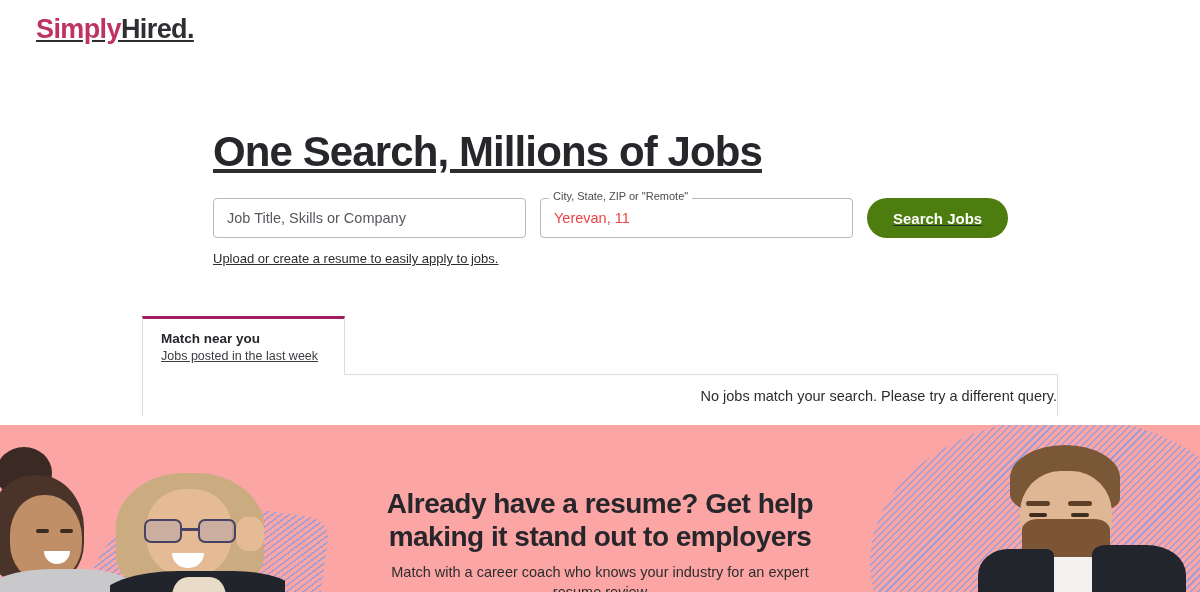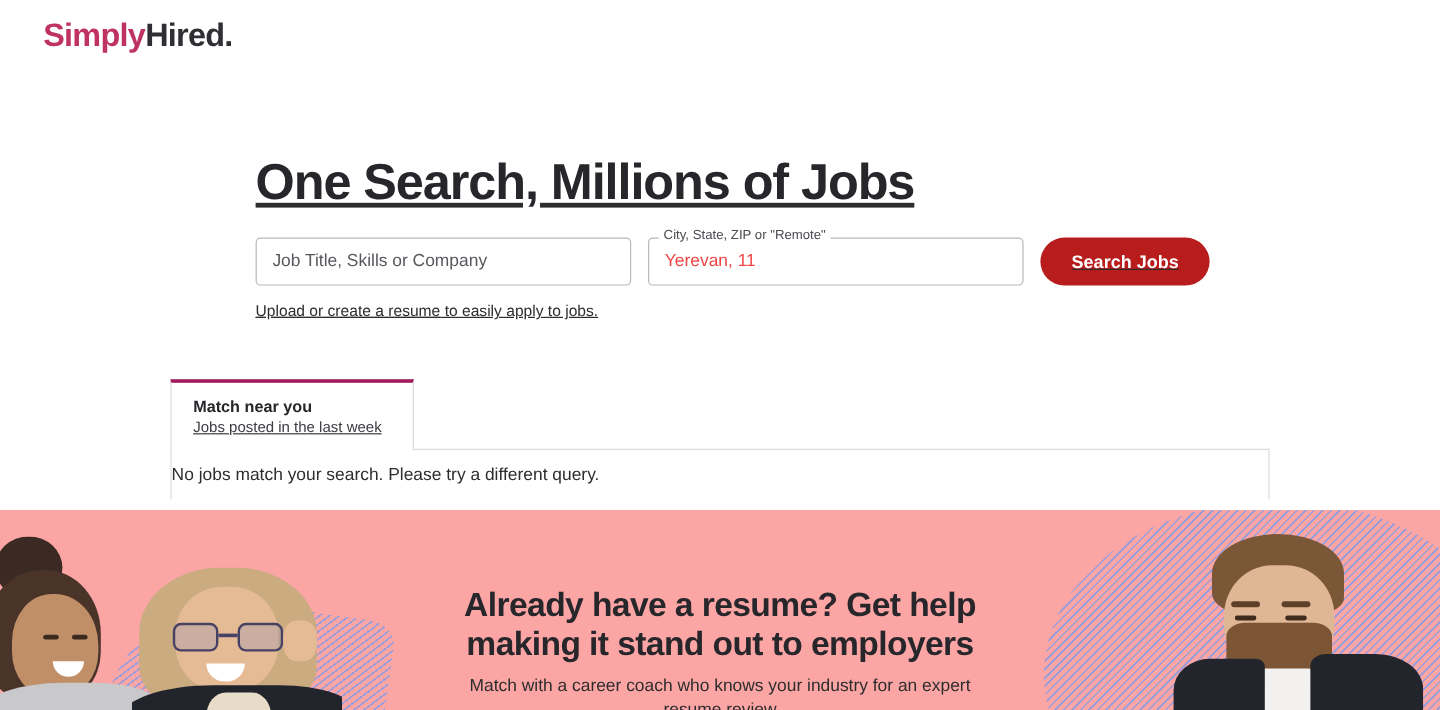--- a/index.html
+++ b/index.html
@@ -20,6 +20,7 @@
     align-items: center;
     padding: 0 28px 0 36px;
     background: #ffffff;
+    text-decoration: underline;
   }
   .logo {
     font-size: 27px;

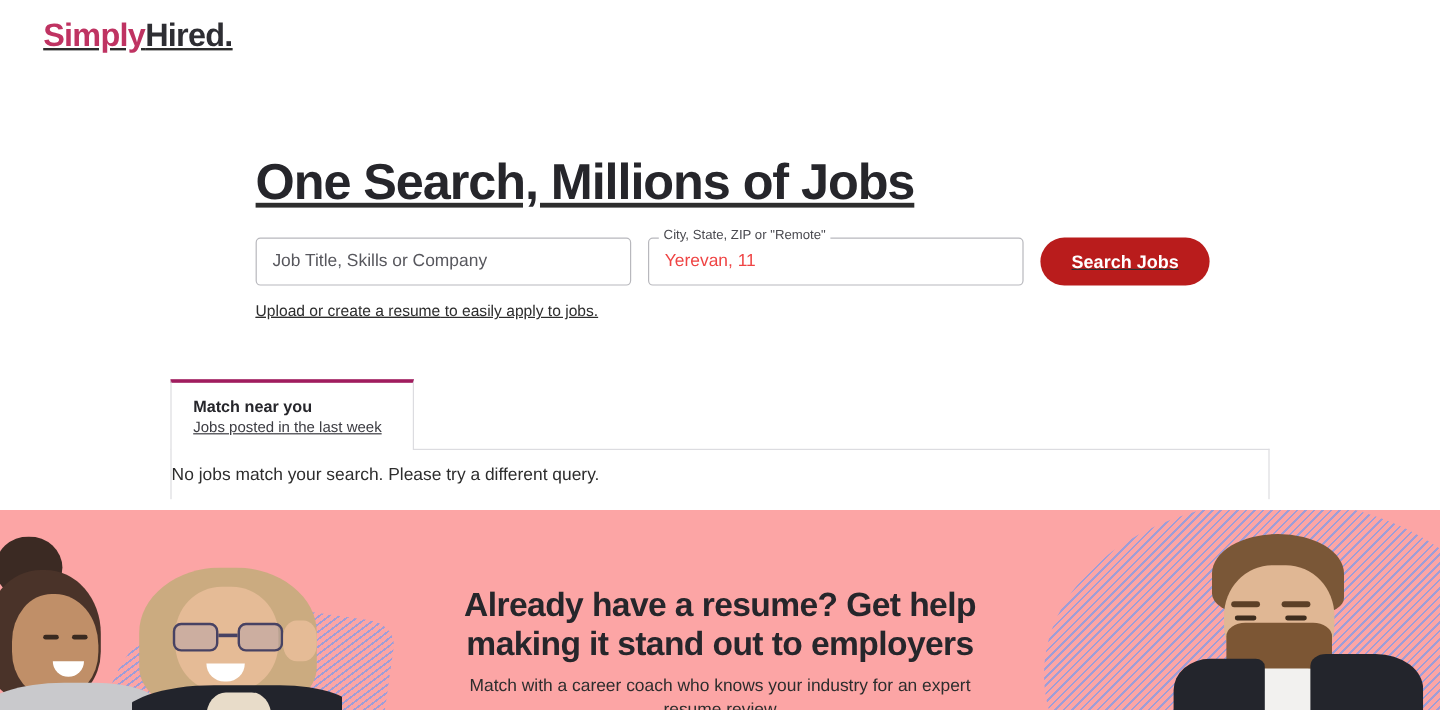--- a/index.html
+++ b/index.html
@@ -126,7 +126,7 @@
     padding: 0 26px;
     border: none;
     border-radius: 22px;
-    background: #b91c1c;
+    background: #4d7c0f;
     color: #ffffff;
     font-size: 15px;
     font-weight: bold;

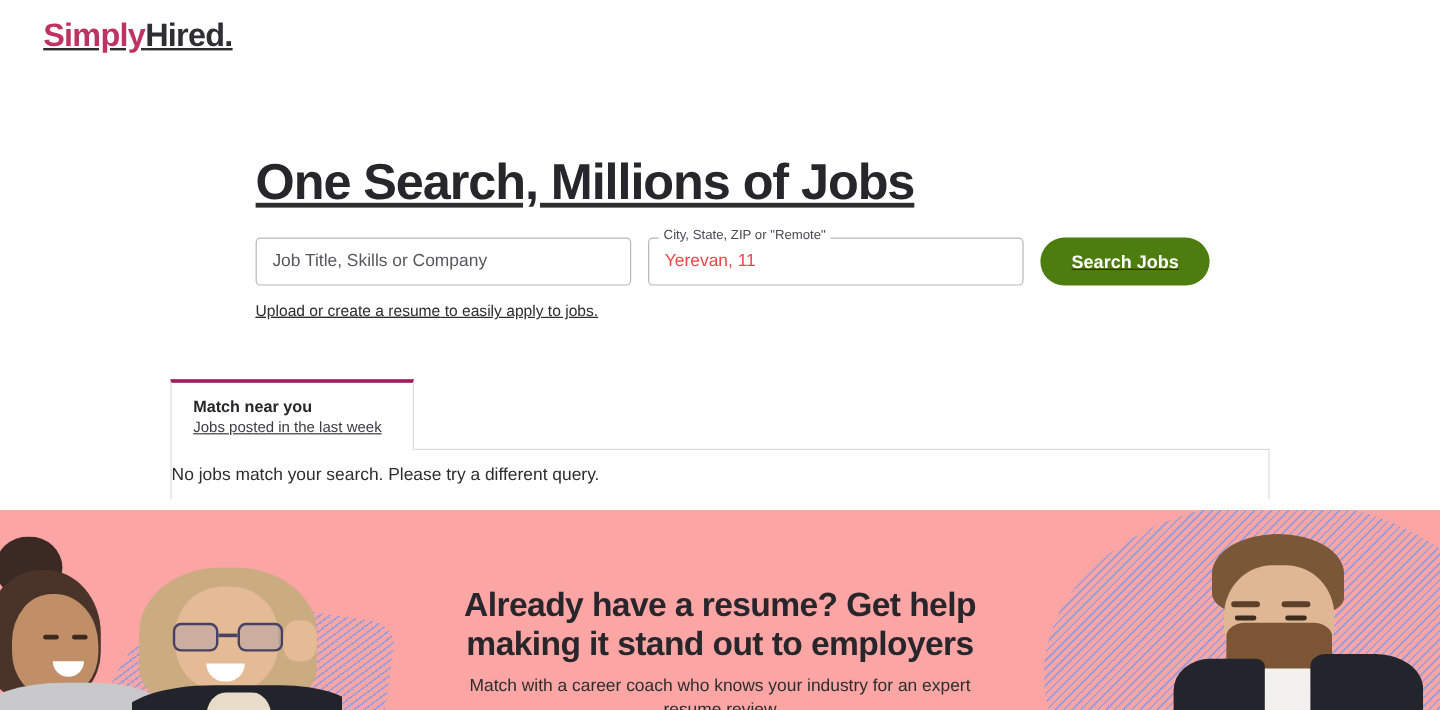--- a/index.html
+++ b/index.html
@@ -186,7 +186,7 @@
     height: 42px;
     display: flex;
     align-items: center;
-    justify-content: flex-start;
+    justify-content: flex-end;
     margin-top: -1px;
     position: relative;
     z-index: 1;

